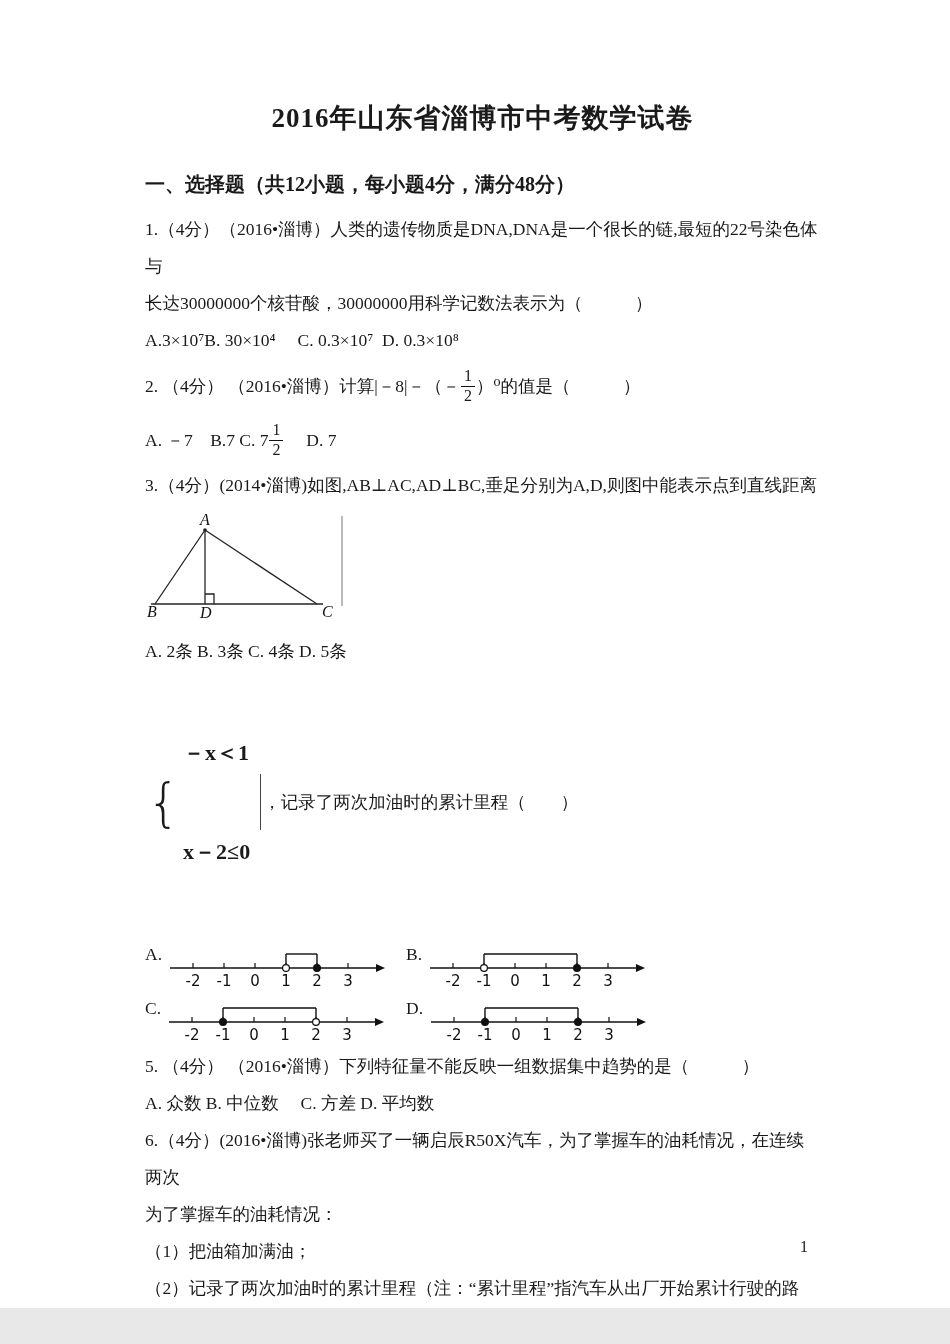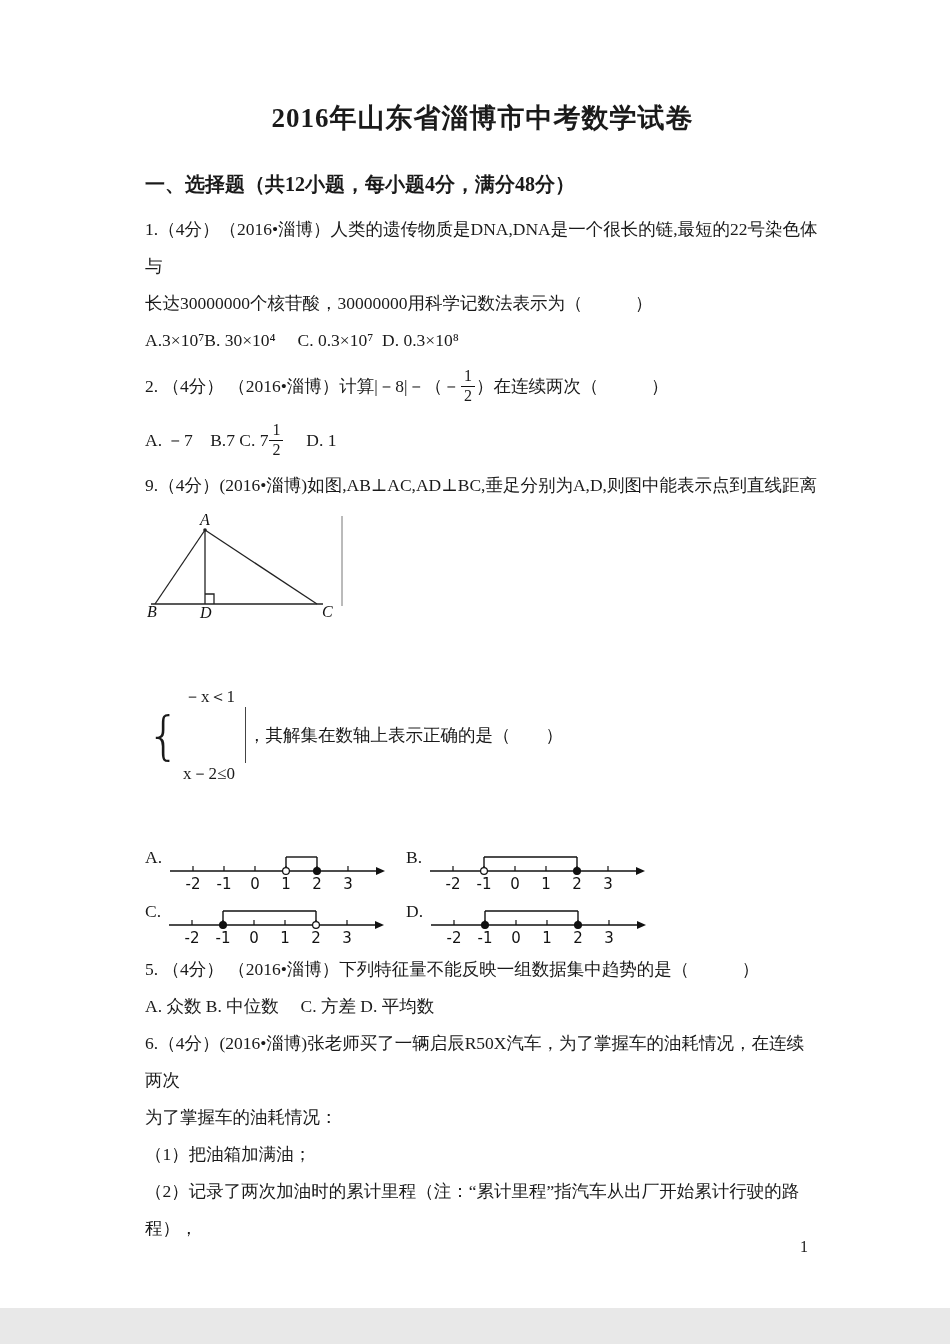--- a/index.html
+++ b/index.html
@@ -77,7 +77,7 @@
     <p class="line">A.3×10⁷B. 30×10⁴　 C. 0.3×10⁷  D. 0.3×10⁸</p>
 
     <div class="mline">
-      <span>2. （4分） （2016•淄博）计算|－8|－（－</span><span class="frac"><span class="num">1</span><span class="den">2</span></span><span>）在连续两次（　　　）</span>
+      <span>2. （4分） （2016•淄博）计算|－8|－（－</span><span class="frac"><span class="num">1</span><span class="den">2</span></span><span>）⁰的值是（　　　）</span>
     </div>
     <div class="mline">
       <span>A. －7　B.7 C. 7</span><span class="frac"><span class="num">1</span><span class="den">2</span></span><span>　 D. 1</span>

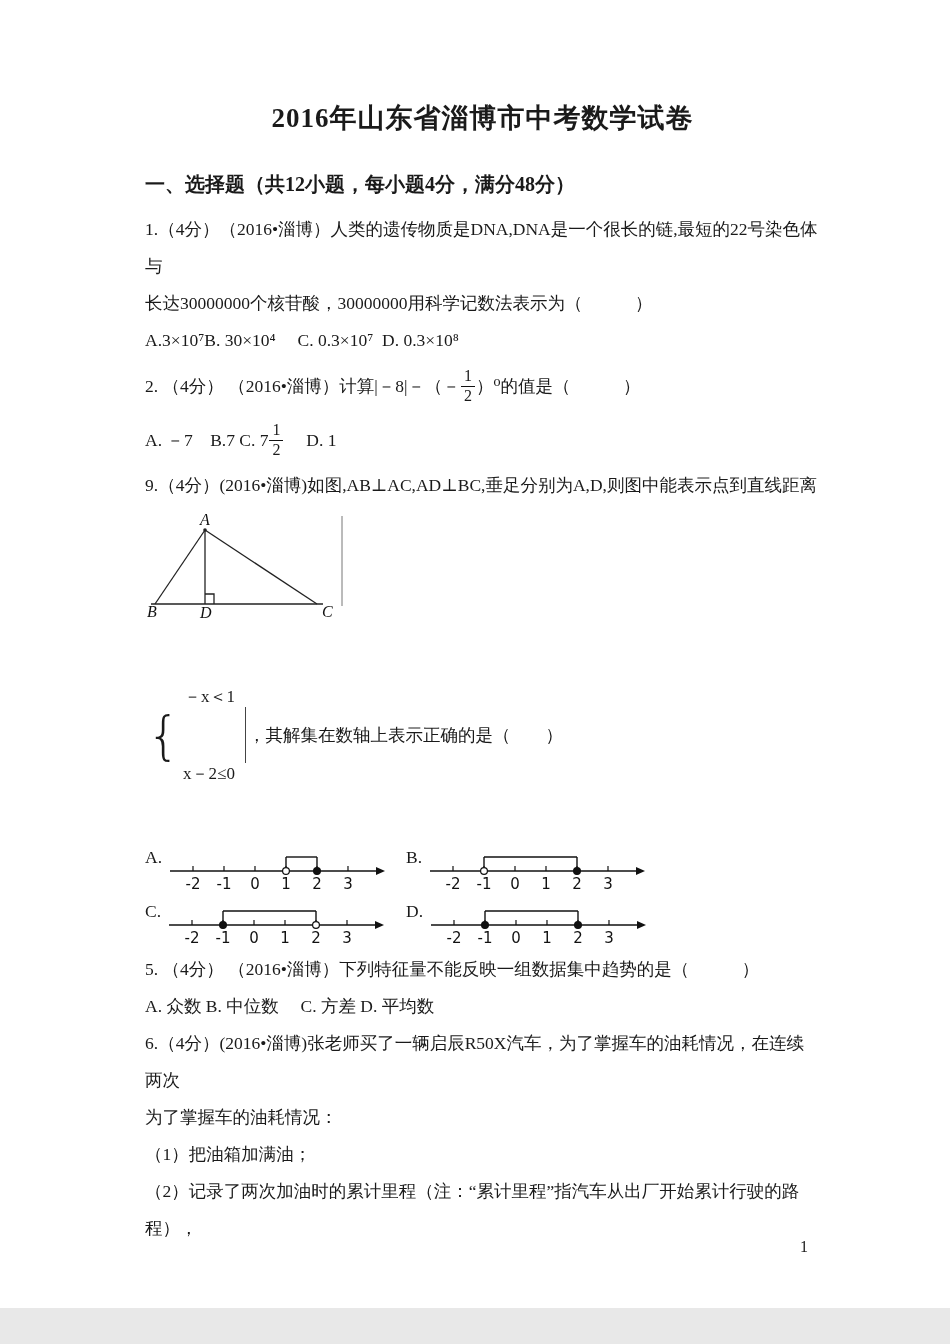--- a/index.html
+++ b/index.html
@@ -80,7 +80,7 @@
       <span>2. （4分） （2016•淄博）计算|－8|－（－</span><span class="frac"><span class="num">1</span><span class="den">2</span></span><span>）⁰的值是（　　　）</span>
     </div>
     <div class="mline">
-      <span>A. －7　B.7 C. 7</span><span class="frac"><span class="num">1</span><span class="den">2</span></span><span>　 D. 1</span>
+      <span>A. －7　B.7 C. 7</span><span class="frac"><span class="num">1</span><span class="den">2</span></span><span>　 D. 7</span>
     </div>
 
     <p class="line">9.（4分）(2016•淄博)如图,AB⊥AC,AD⊥BC,垂足分别为A,D,则图中能表示点到直线距离</p>

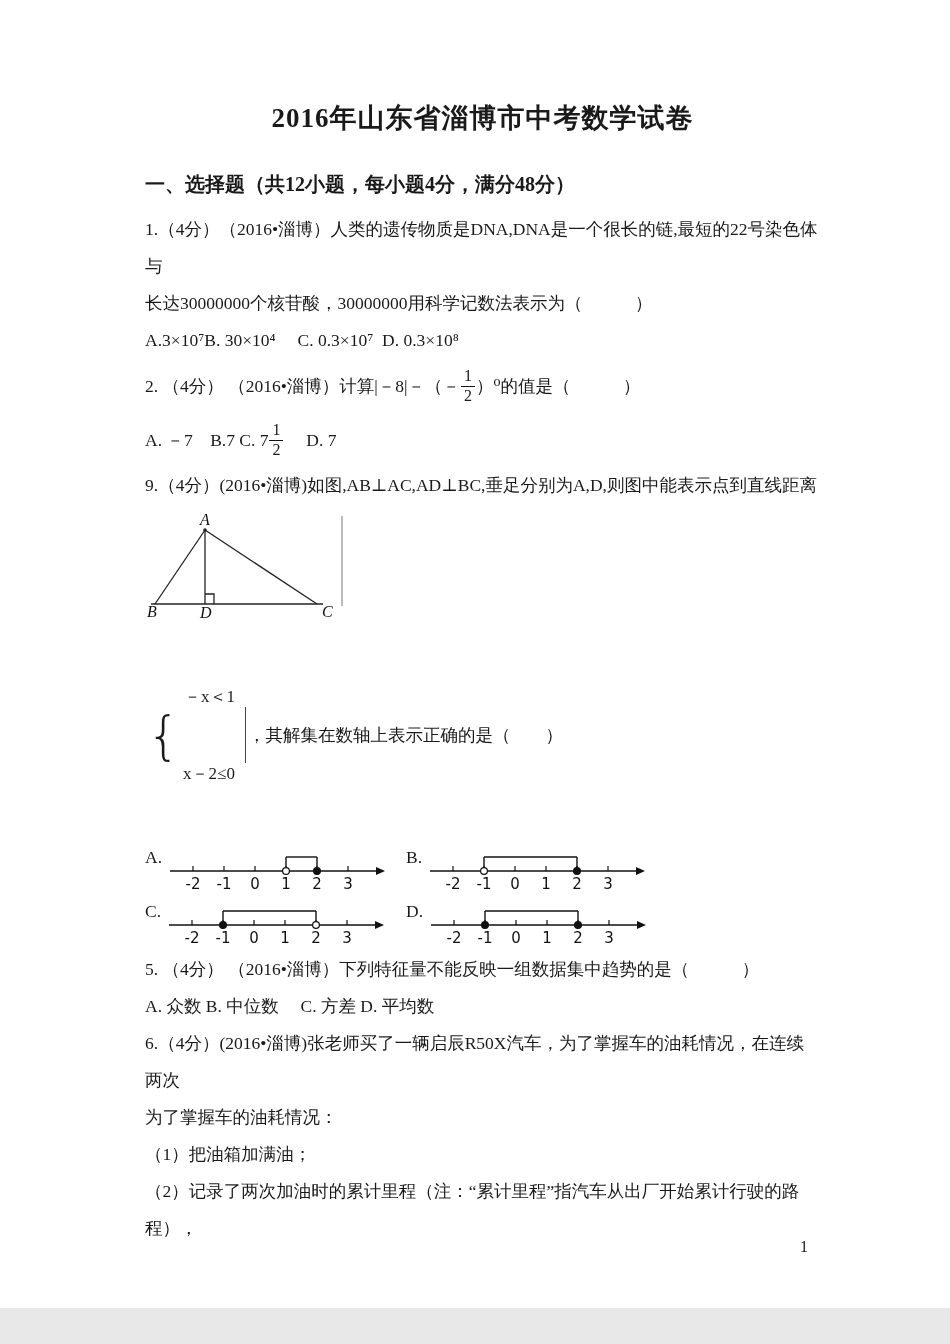--- a/index.html
+++ b/index.html
@@ -83,7 +83,7 @@
       <span>A. －7　B.7 C. 7</span><span class="frac"><span class="num">1</span><span class="den">2</span></span><span>　 D. 7</span>
     </div>
 
-    <p class="line">9.（4分）(2016•淄博)如图,AB⊥AC,AD⊥BC,垂足分别为A,D,则图中能表示点到直线距离</p>
+    <p class="line">3.（4分）(2014•淄博)如图,AB⊥AC,AD⊥BC,垂足分别为A,D,则图中能表示点到直线距离</p>
 
     <div class="figure">
       <svg class="tri-svg" width="205" height="108" viewBox="0 0 205 108">

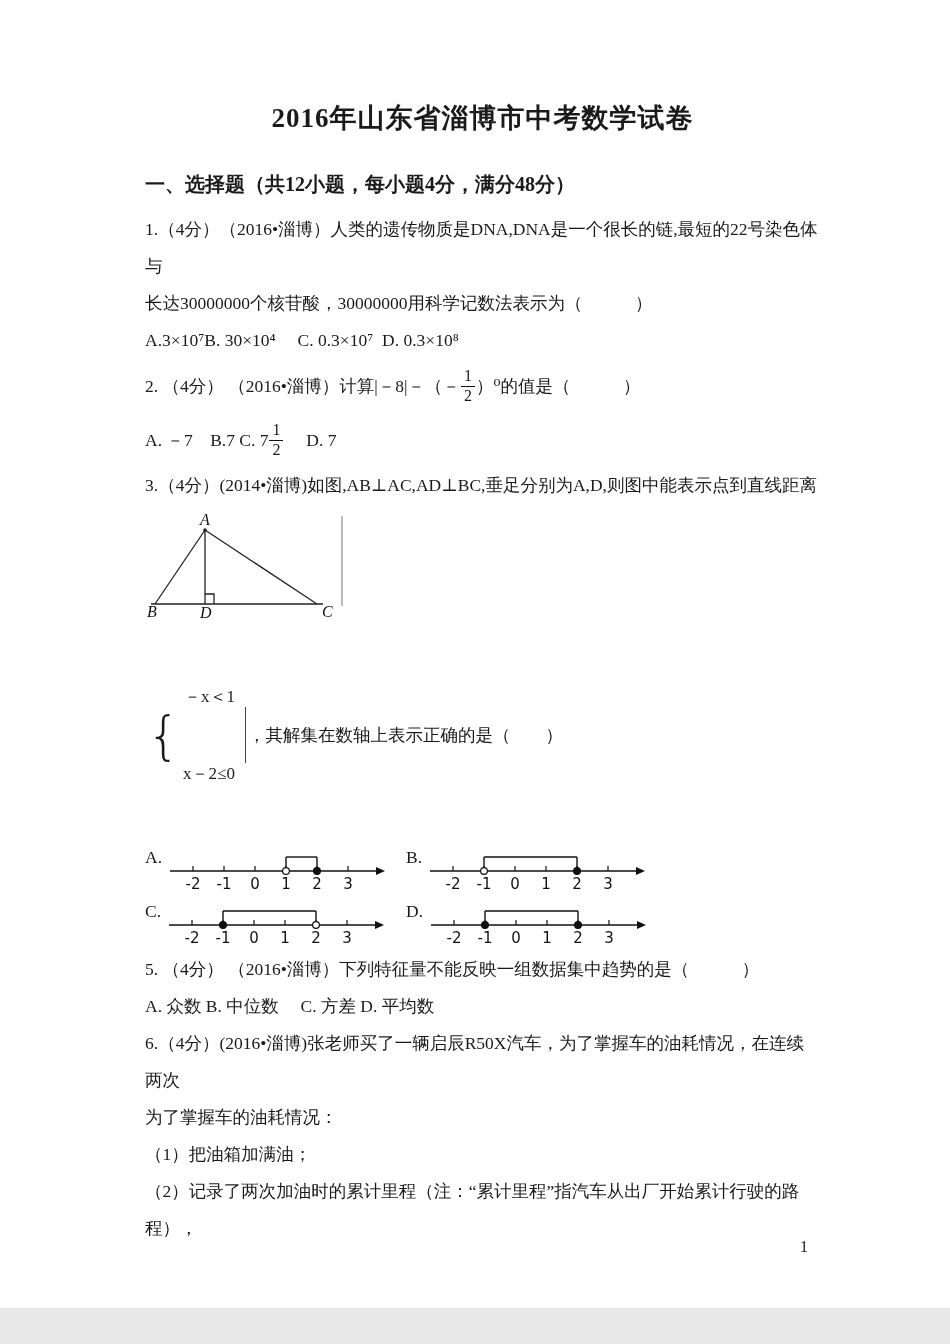--- a/index.html
+++ b/index.html
@@ -101,6 +101,7 @@
       </svg>
     </div>
 
+    <p class="line">A. 2条 B. 3条 C. 4条 D. 5条</p>
 
     <div class="mline" style="min-height:66px;">
       <span class="system">

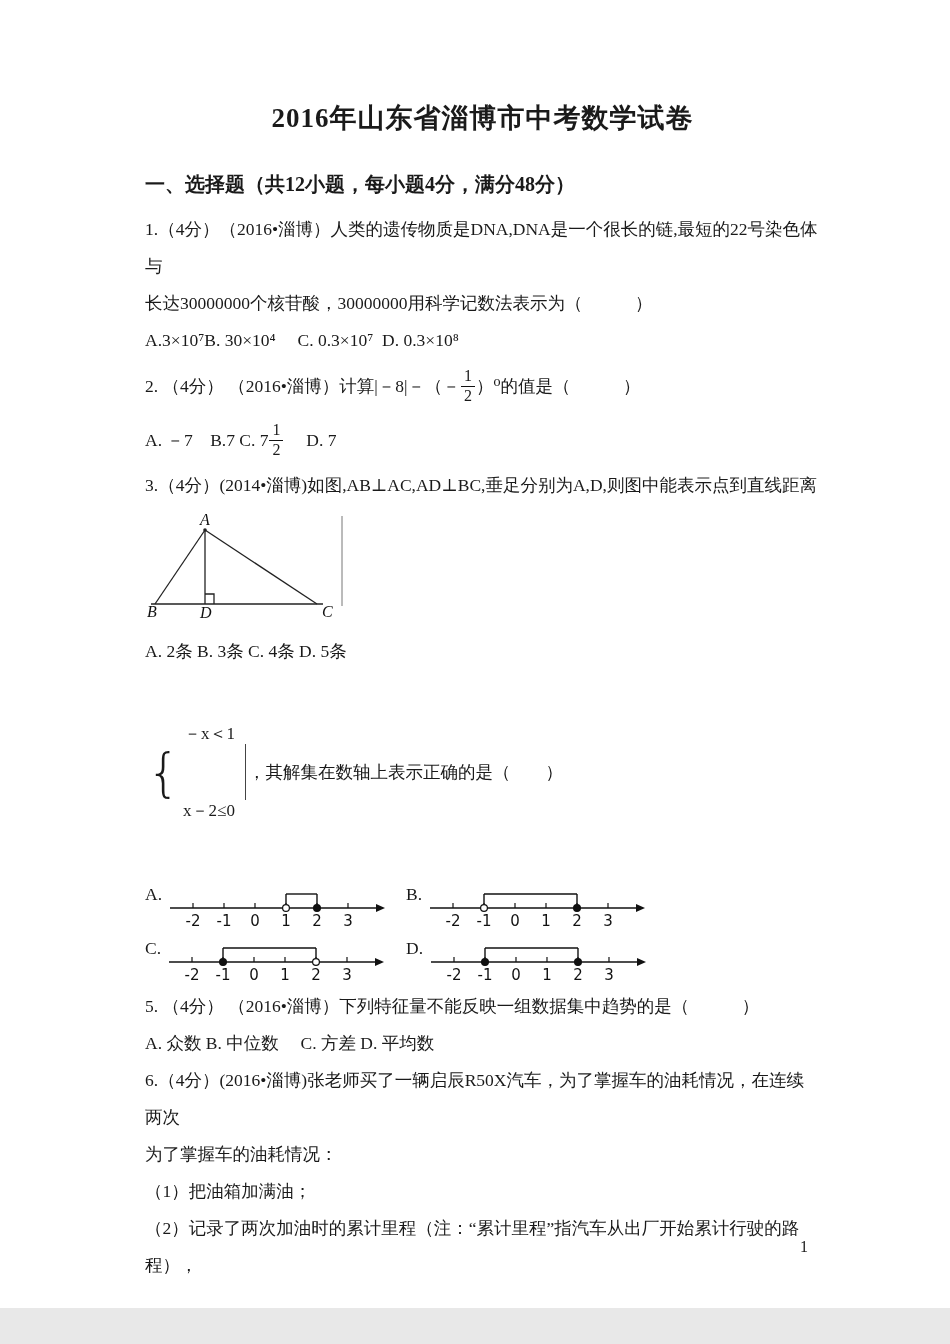--- a/index.html
+++ b/index.html
@@ -39,7 +39,7 @@
   
   .system { display:inline-flex; align-items:center; margin:0 2px; }
   .brace { font-family:"DejaVu Sans",sans-serif; font-size:52px; font-weight:300; line-height:0.9; margin-right:3px; }
-  .sys-rows { display:inline-block; text-align:right; font-size:17px; line-height:1.5; }
+  .sys-rows { display:inline-block; text-align:left; font-size:22px; line-height:1.5;font-weight:bold; }
   .sys-rows span { display:block; }
   .vbar { display:inline-block; width:0; height:56px; border-right:1.3px solid #444; margin-left:10px; }
 

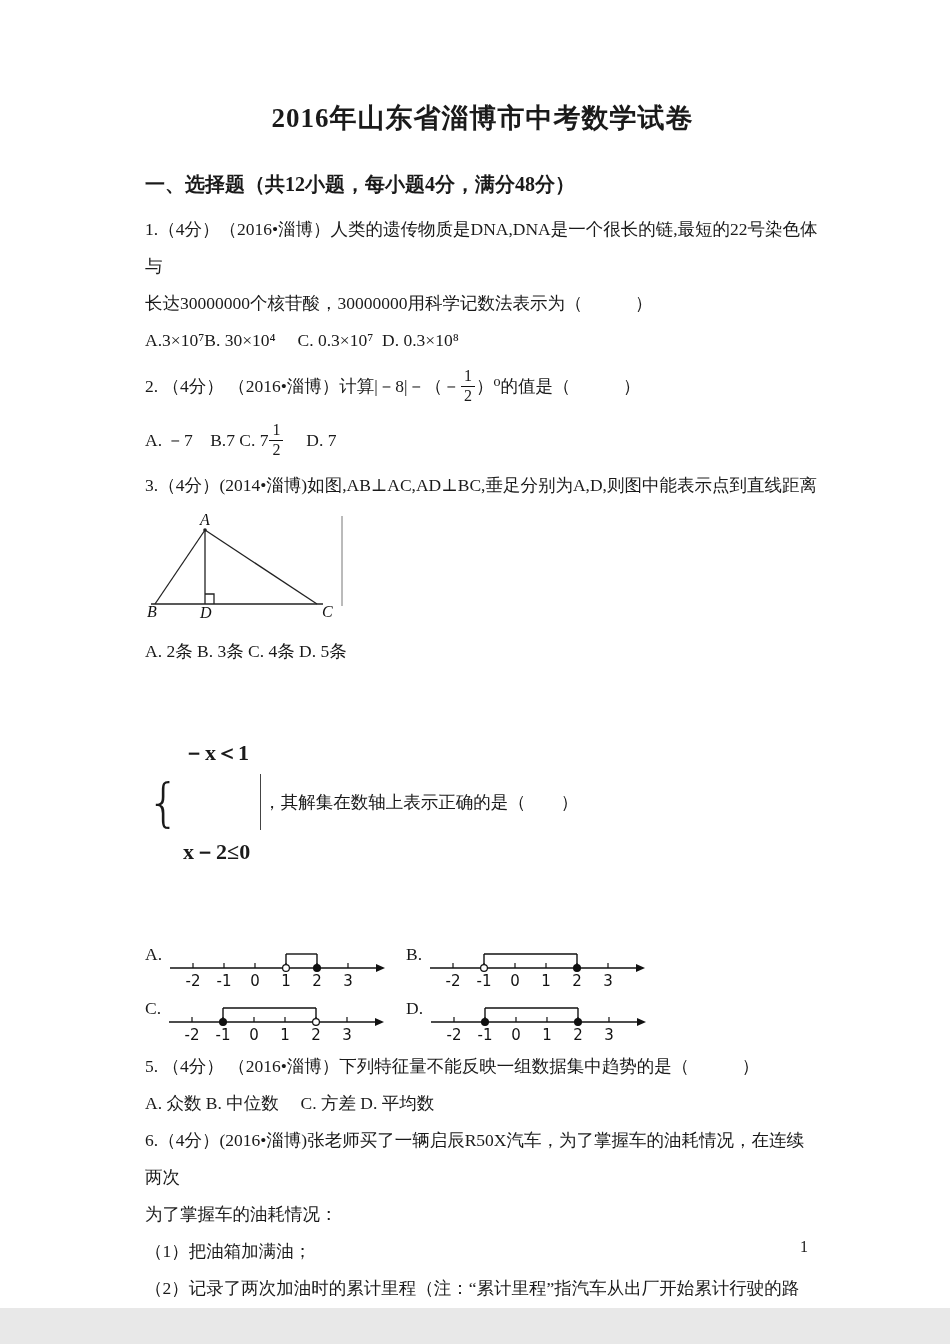--- a/index.html
+++ b/index.html
@@ -112,7 +112,7 @@
         </span>
         <span class="vbar"></span>
       </span>
-      <span>，其解集在数轴上表示正确的是（　　）</span>
+      <span>，记录了两次加油时的累计里程（　　）</span>
     </div>
 
     <div class="nl-grid">

